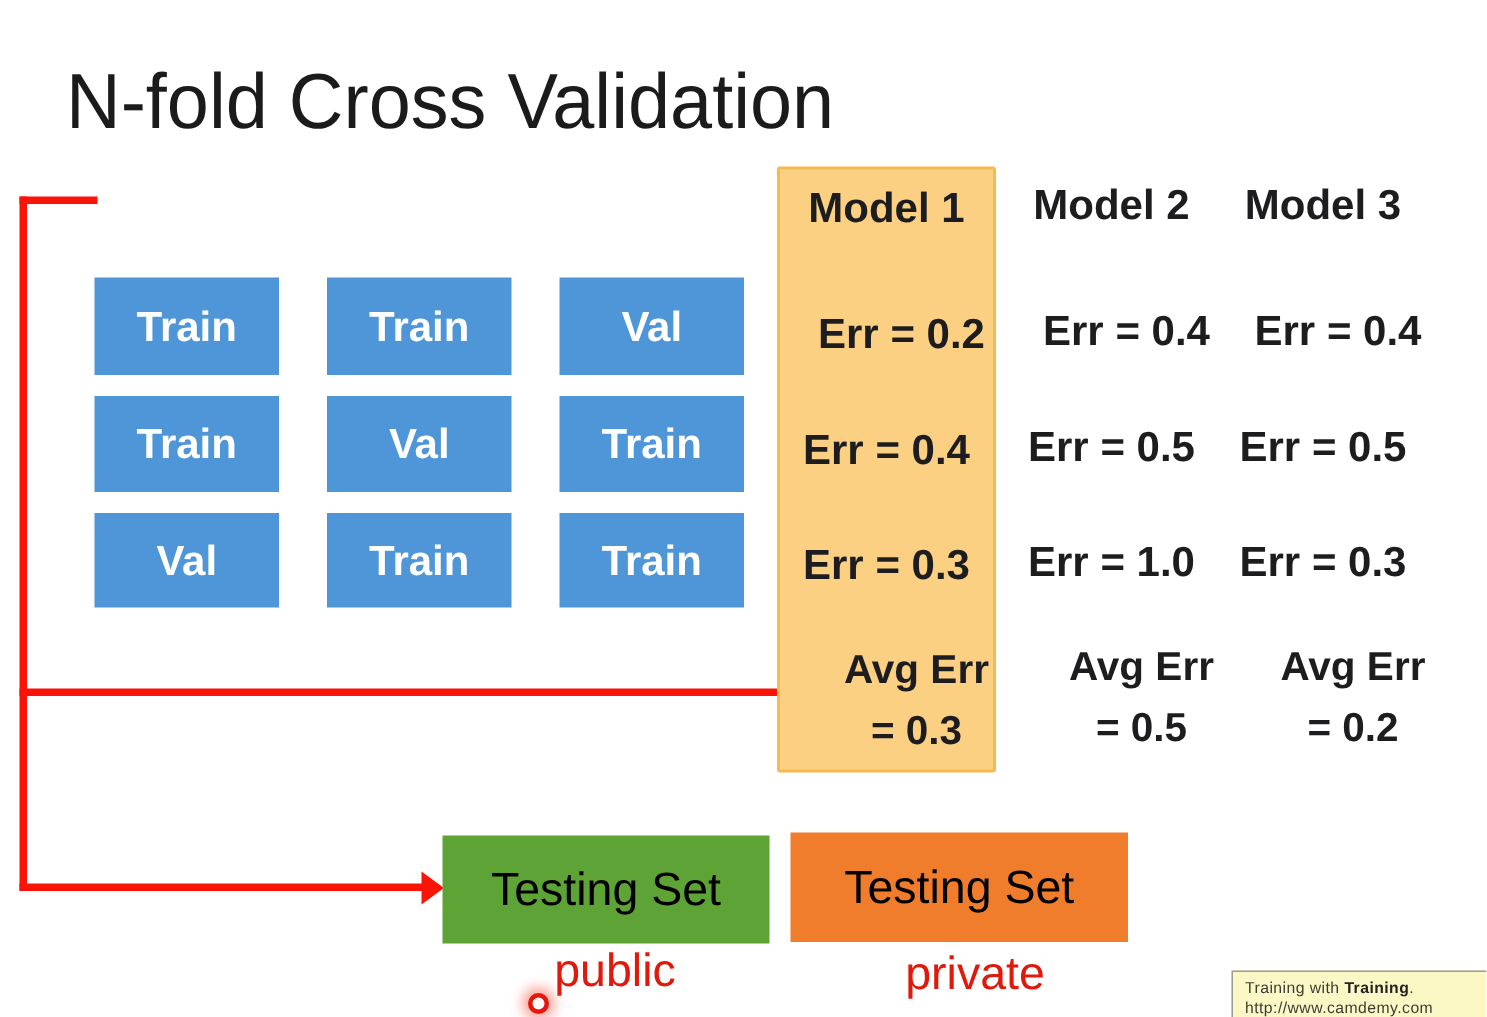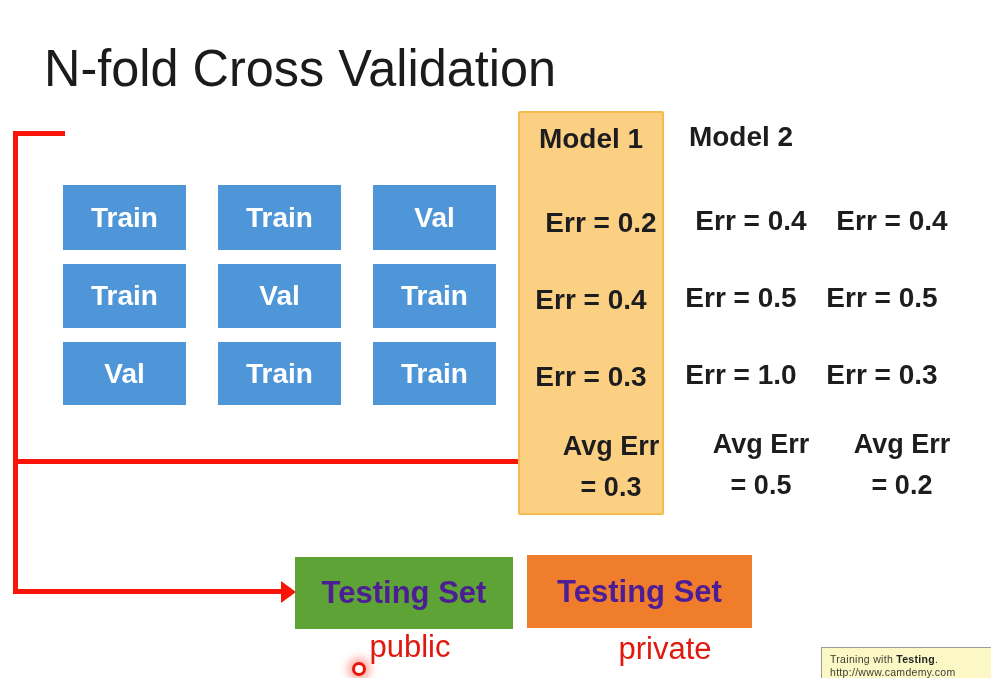--- a/index.html
+++ b/index.html
@@ -118,6 +118,7 @@
   </div>
 
   <div class="abs model-col m2">
+    <div class="model-name">Model 3</div>
     <div class="err0">Err = 0.4</div>
     <div class="err1">Err = 0.5</div>
     <div class="err2">Err = 0.3</div>

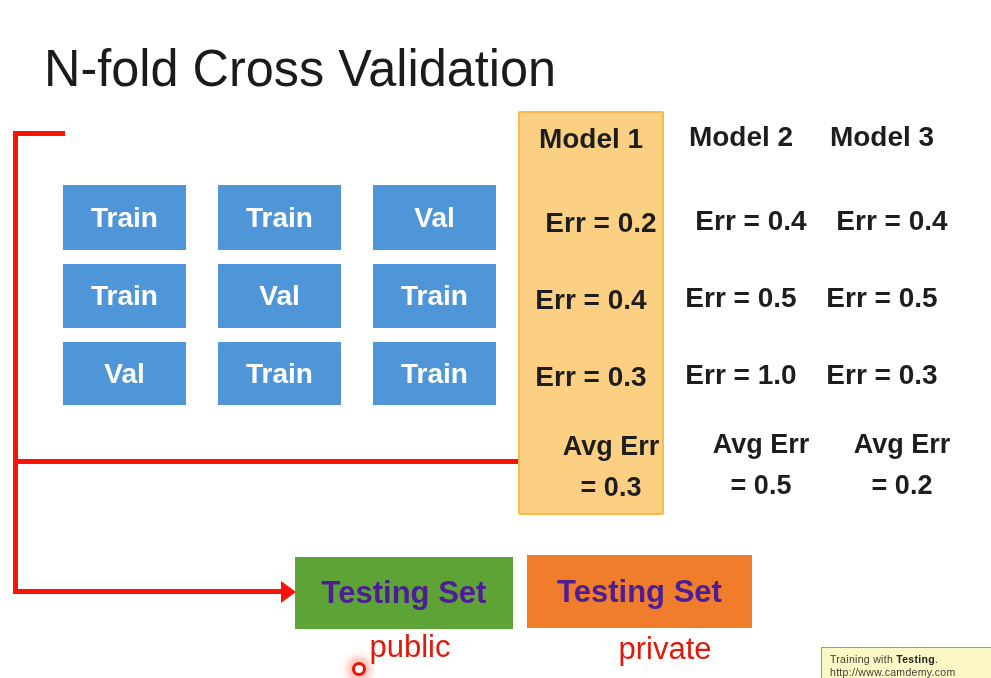--- a/index.html
+++ b/index.html
@@ -49,7 +49,7 @@
   .err2{top:248px;font-size:28px;}
   .avg{top:313px;font-size:27px;line-height:41px;padding-left:20px;}
   
-  .test-box{color:#4c1d95;font-size:31px;font-weight:bold;
+  .test-box{color:#000000;font-size:31px;font-weight:normal;
     display:flex;align-items:center;justify-content:center;}
   .test-public{left:295px;top:557px;width:218px;height:72px;background:var(--green_box);}
   .test-private{left:527px;top:555px;width:225px;height:73px;background:var(--orange_box);}

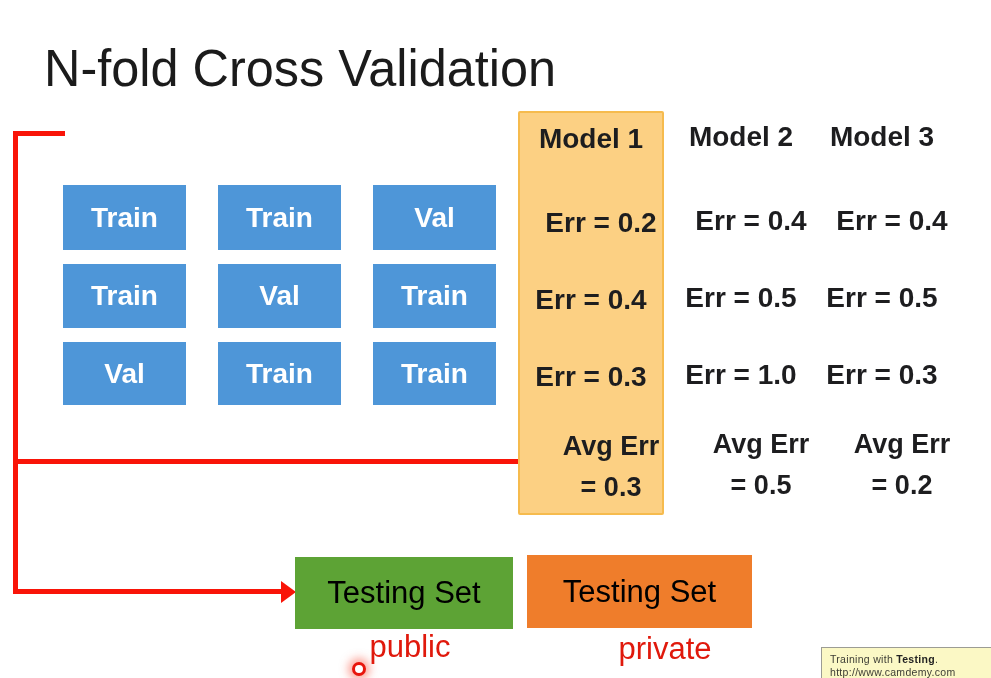--- a/index.html
+++ b/index.html
@@ -55,7 +55,7 @@
   .test-private{left:527px;top:555px;width:225px;height:73px;background:var(--orange_box);}
   .caption{font-size:31px;color:var(--label_red);text-align:center;width:140px;}
   .cap-public{left:340px;top:629px;}
-  .cap-private{left:595px;top:631px;}
+  .cap-private{left:580px;top:631px;}
   
   .cursor-dot{
     left:352px;top:662px;width:8px;height:8px;background:#fff;

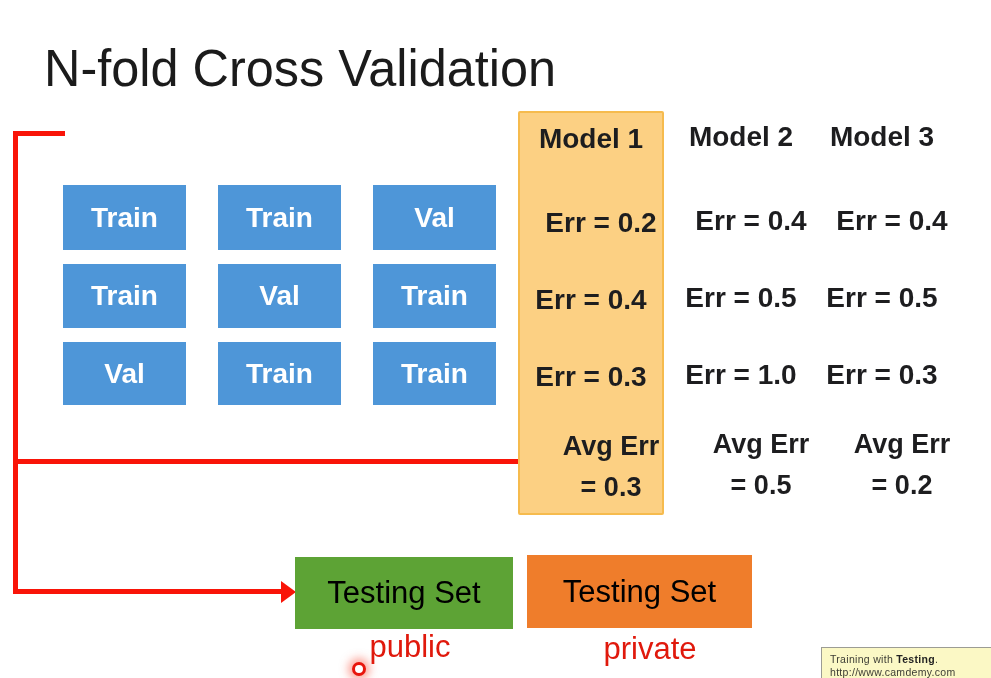--- a/index.html
+++ b/index.html
@@ -140,7 +140,7 @@
   <div class="abs cursor-dot"></div>
 
   <div class="abs watermark">
-    <span>Training with </span><b>Testing</b><span>.</span><br>
+    <span>Training with </span><b>Training</b><span>.</span><br>
     <span>http://www.camdemy.com</span>
   </div>
 

